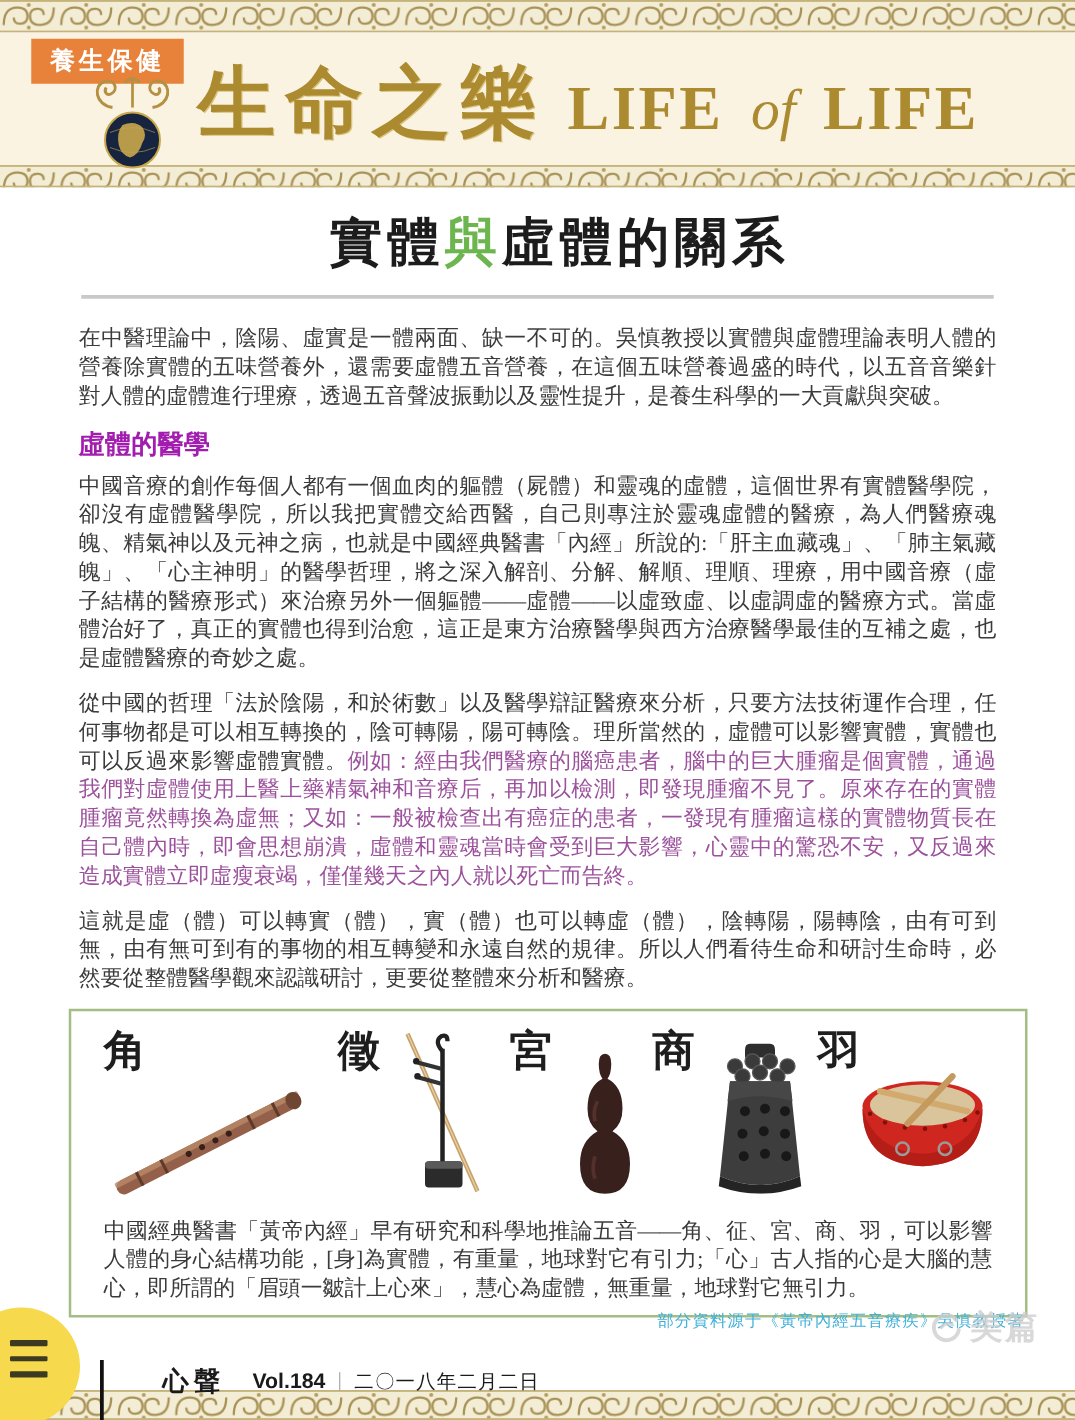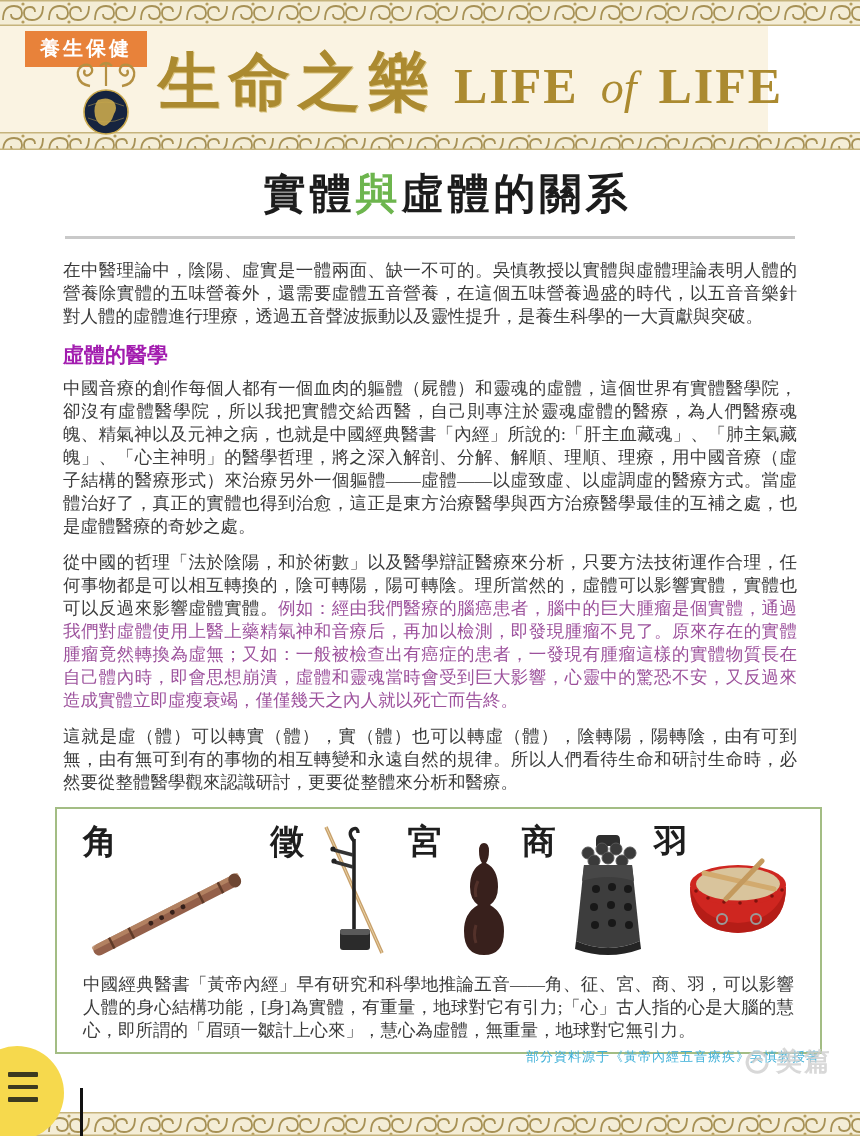--- a/index.html
+++ b/index.html
@@ -11,7 +11,7 @@
   }
   
   .border-strip { display:block; width:860px; }
-  .masthead { position:relative; width:768px; background:#faf3e2; }
+  .masthead { position:relative; width:860px; background:#faf3e2; }
   .masthead-band { position:relative; height:106px; }
   .badge {
     position:absolute; left:25px; top:5px;

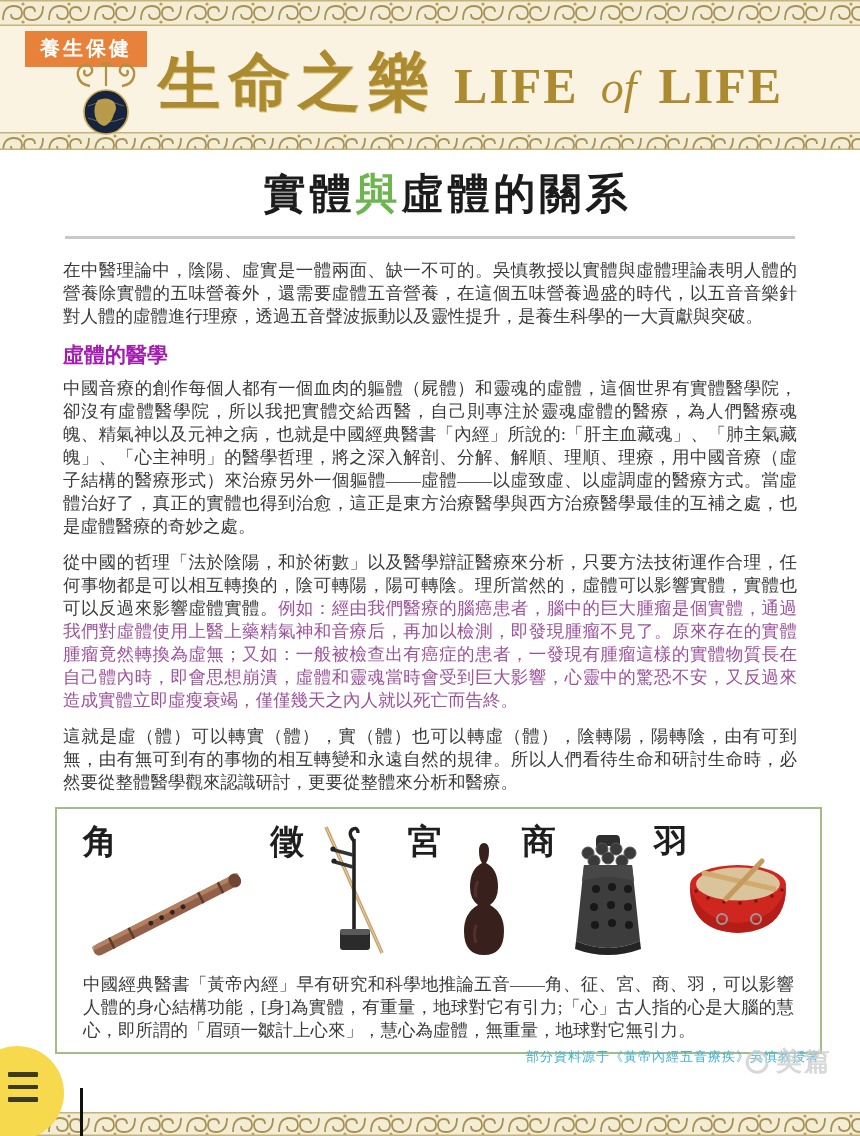--- a/index.html
+++ b/index.html
@@ -290,6 +290,13 @@
     <span class="wm-text">美篇</span>
   </div>
 
+  <div class="footer-row">
+    <span class="page-num">12</span>
+    <span class="pub-name">心聲</span>
+    <span class="pub-vol">Vol.184</span>
+    <span class="pub-sep">|</span>
+    <span class="pub-date">二〇一八年二月二日</span>
+  </div>
   <div class="v-rule"></div>
 
   <button class="menu-fab">

